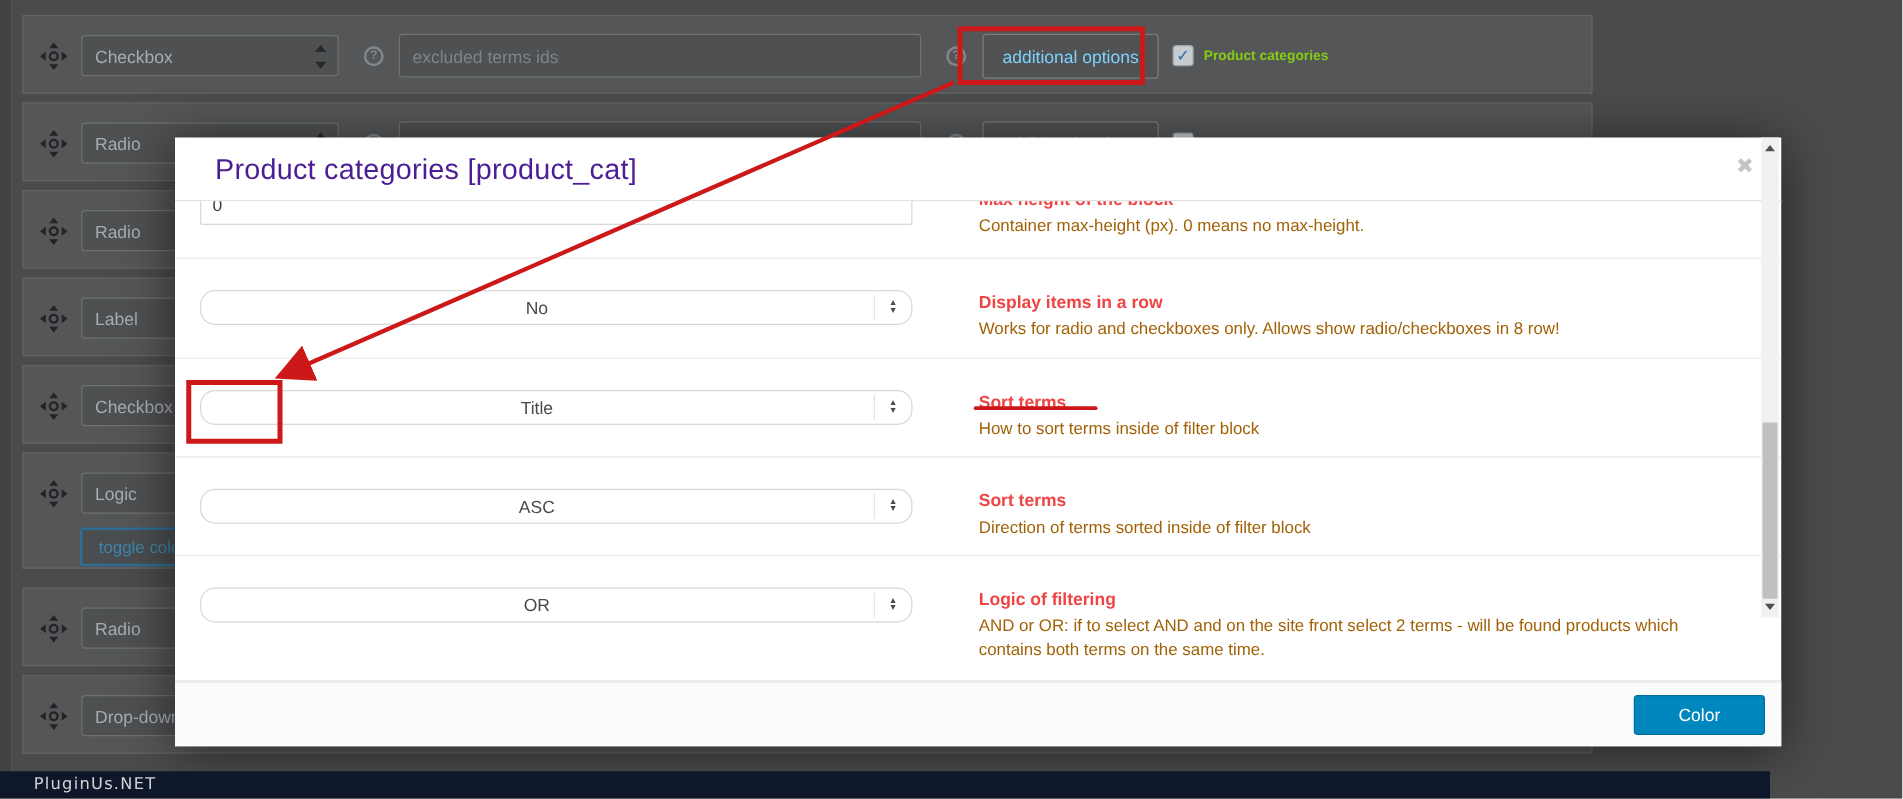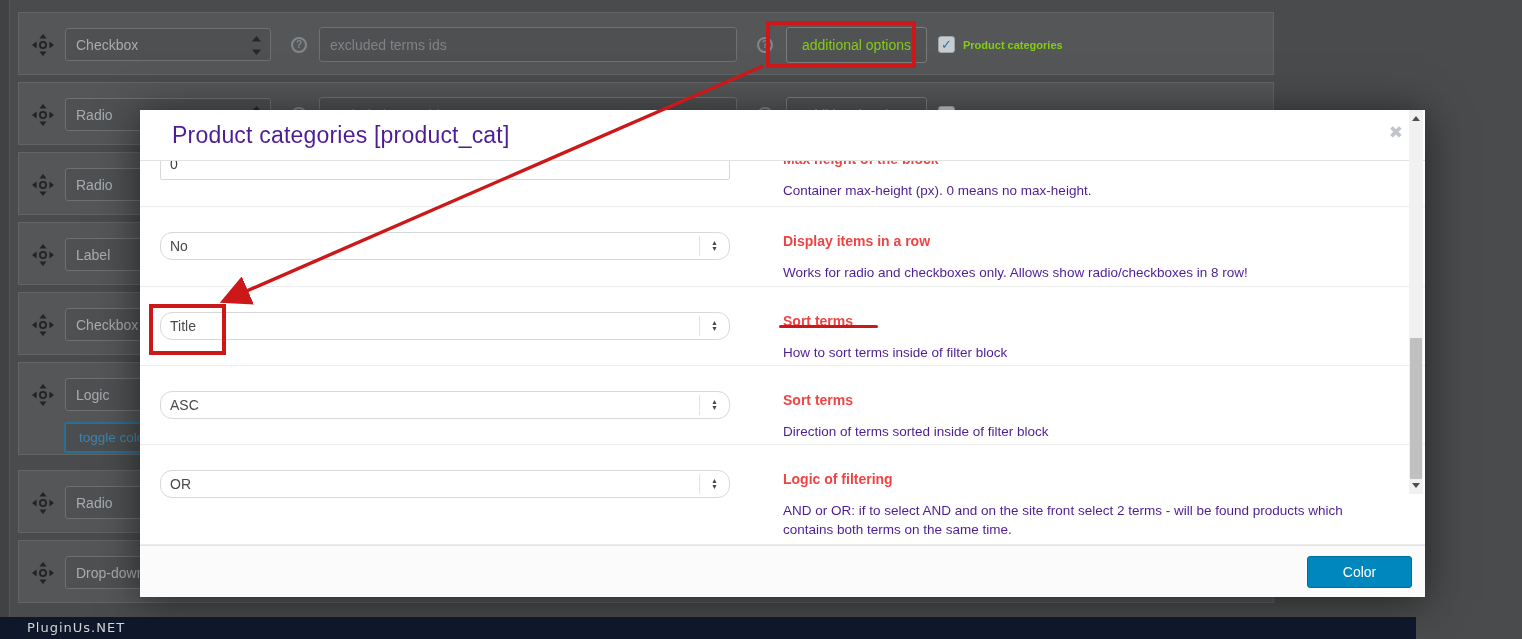--- a/index.html
+++ b/index.html
@@ -22,7 +22,7 @@
               padding:0 10px; font-size:14px; color:#a8acaf; font-family:inherit; outline:none; }
   .bg-input::placeholder { color:#7f8488; opacity:1; }
   .bg-btn { margin-left:13px; height:36px; padding:0 15px; background:#505254; border:1px solid #7a7c7e; border-radius:3px;
-            color:#84cc16; font-size:14px; font-family:inherit; white-space:nowrap; cursor:pointer; }
+            color:#7dd3fc; font-size:14px; font-family:inherit; white-space:nowrap; cursor:pointer; }
   .bg-cb { margin-left:11px; width:17px; height:17px; background:#c7ccd1; border:1px solid #9fa4a9; border-radius:3px;
            display:flex; align-items:center; justify-content:center; color:#2f73ab; font-size:13px; font-weight:bold; }
   .bg-cb-label { margin-left:8px; color:#84cc16; font-size:11px; font-weight:bold; }

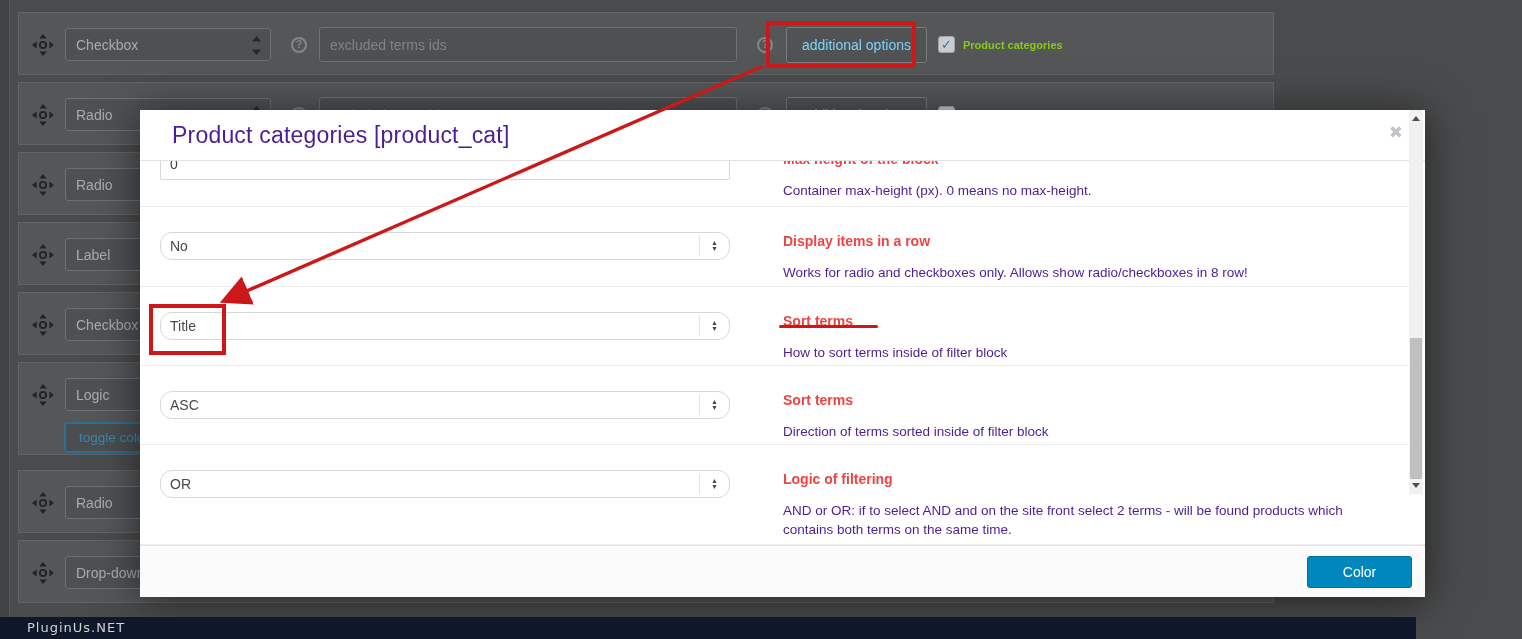--- a/index.html
+++ b/index.html
@@ -48,7 +48,7 @@
              color:#3c4043; font-family:inherit; outline:none; }
   .m-right { margin-left:53px; width:612px; }
   .m-label { font-size:14px; font-weight:bold; color:#ef4444; line-height:18px; }
-  .m-desc { margin-top:13px; font-size:13.5px; color:#4c1d95; line-height:19px; }
+  .m-desc { margin-top:3px; font-size:13.5px; color:#a16207; line-height:19px; }
   .m-footer { position:absolute; left:0; bottom:0; width:1285px; height:52px; background:#fbfbfb; border-top:1px solid #e3e3e3; }
   .apply-btn { position:absolute; right:13px; top:10px; width:105px; height:32px; background:#0087be; border:1px solid #0070a0;
                border-radius:3px; color:#fff; font-size:14px; font-family:inherit; cursor:pointer; }

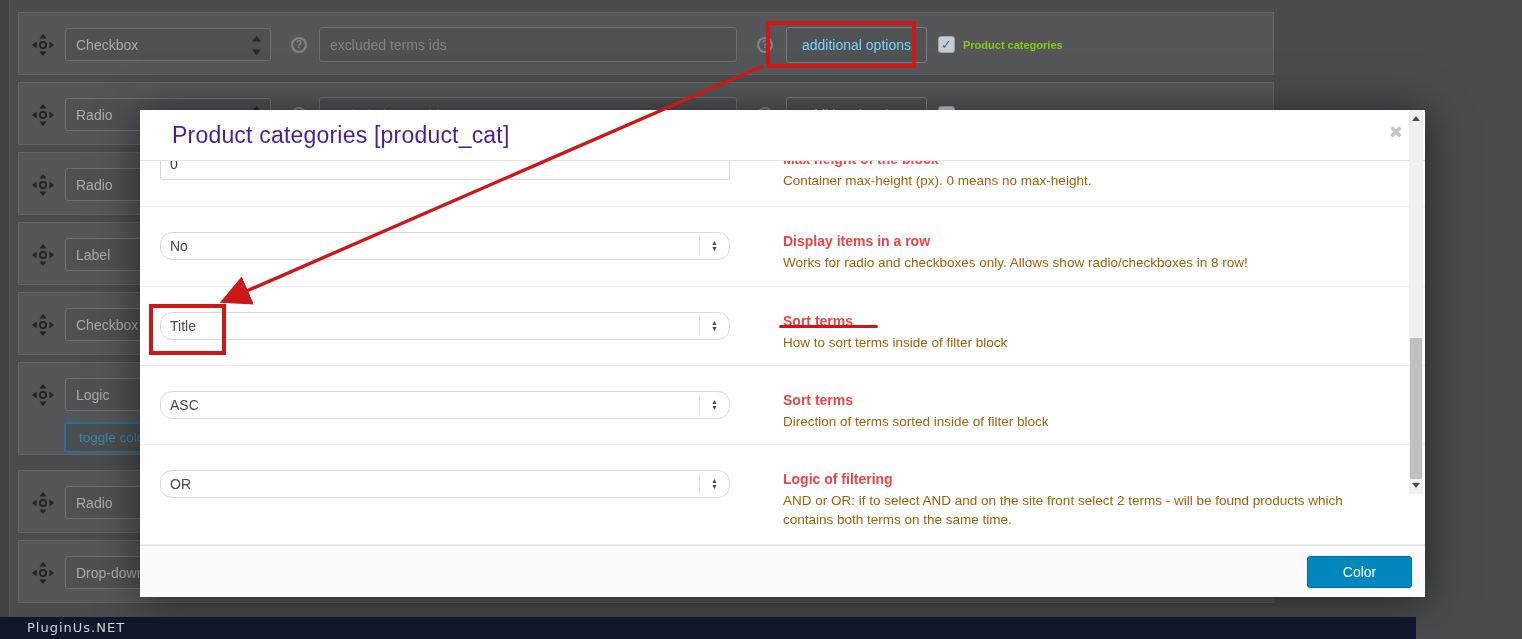--- a/index.html
+++ b/index.html
@@ -39,7 +39,7 @@
   .m-row { display:flex; align-items:flex-start; padding:25px 0 0 20px; border-bottom:1px solid #ececec; }
   .m-left { width:570px; flex:0 0 570px; }
   .m-select { position:relative; width:570px; height:28px; border:1px solid #d8d8d8; border-radius:12px; background:#fff;
-              display:flex; align-items:center; padding:0 40px 0 9px; cursor:pointer; }
+              display:flex; align-items:center; padding:0 40px 0 9px; cursor:pointer;justify-content:center; }
   .m-select > span { font-size:14px; color:#4a4a4a; }
   .m-spin { position:absolute; right:0; top:3px; bottom:3px; width:30px; border-left:1px solid #e3e3e3;
             display:flex; flex-direction:column; align-items:center; justify-content:center; color:#909090; }

